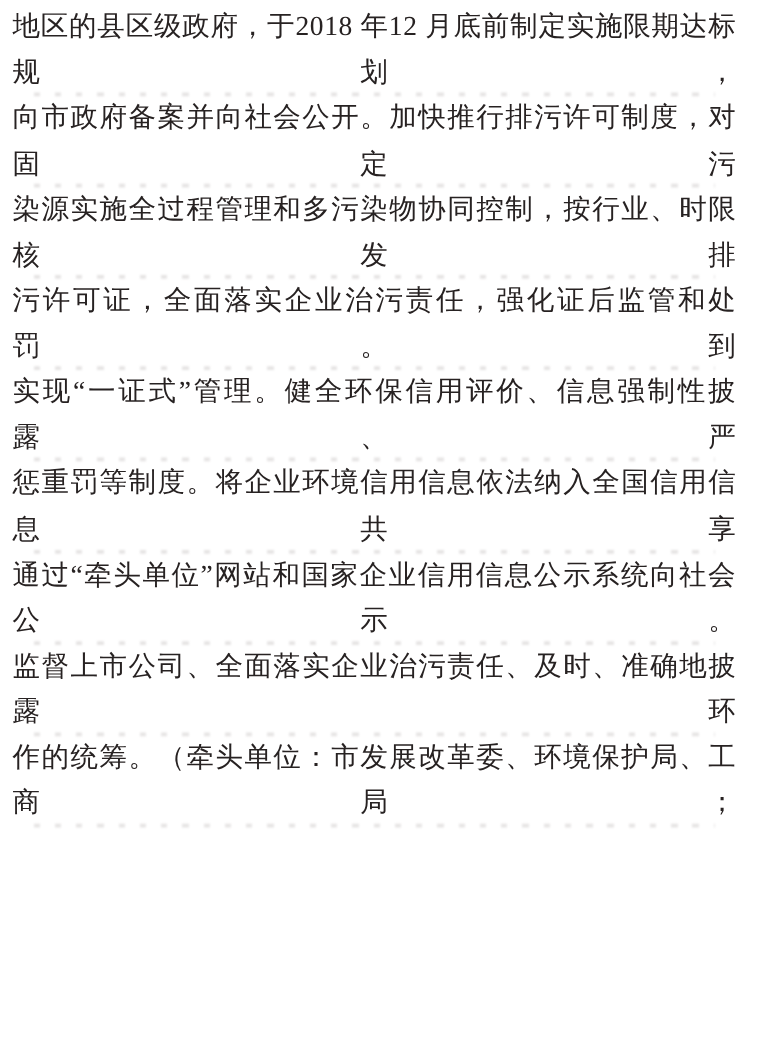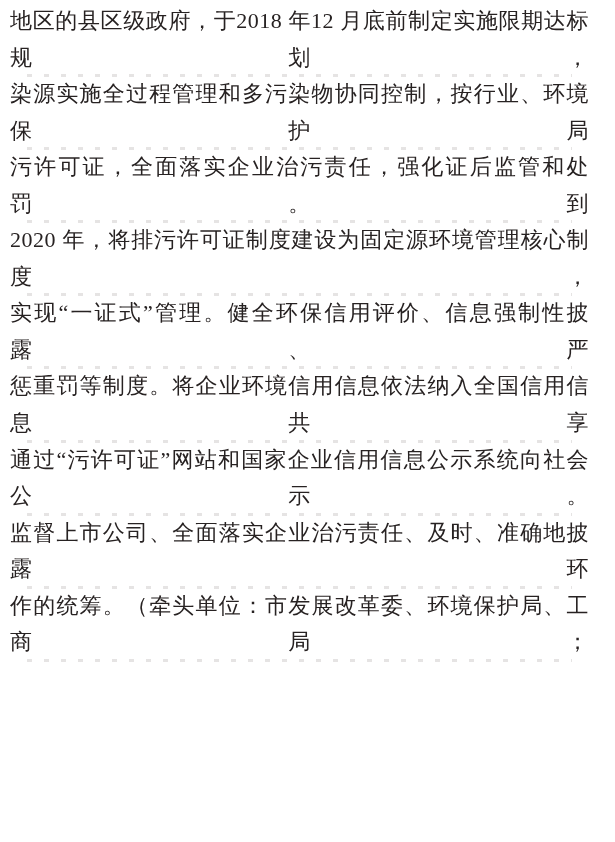--- a/index.html
+++ b/index.html
@@ -52,6 +52,7 @@
   <div id="doc-body" style="color: rgb(39, 34, 34);">
       <div class="paragraph">
         <div class="line"><span class="run">地区的县区级政府，于2018 年12 月底前制定实施限期达标规划，</span></div>
+        <div class="line"><span class="run">向市政府备案并向社会公开。加快推行排污许可制度，对固定污</span></div>
         <div class="line"><span class="run">染源实施全过程管理和多污染物协同控制，按行业、环境保护局</span></div>
         <div class="line"><span class="run">污许可证，全面落实企业治污责任，强化证后监管和处罚。到</span></div>
         <div class="line"><span class="run">2020 年，将排污许可证制度建设为固定源环境管理核心制度，</span></div>

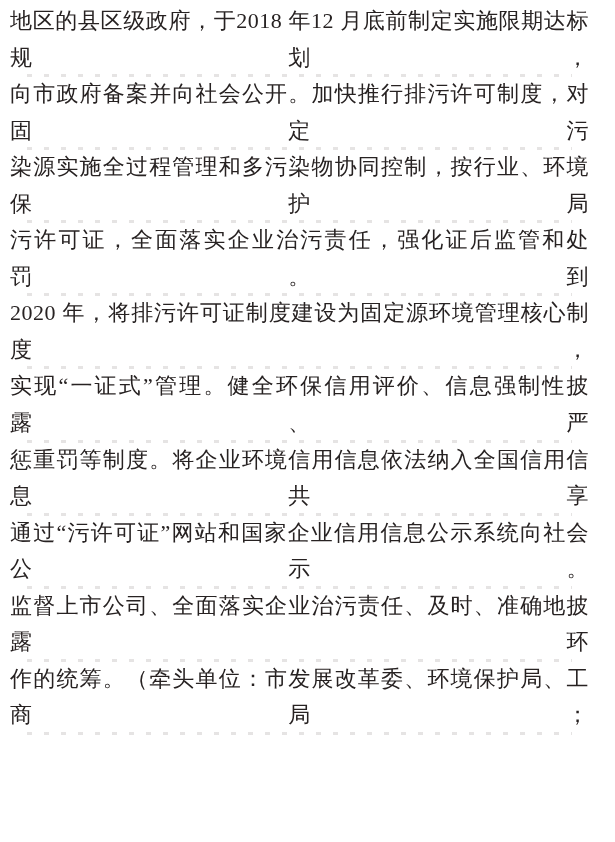--- a/index.html
+++ b/index.html
@@ -53,7 +53,7 @@
       <div class="paragraph">
         <div class="line"><span class="run">地区的县区级政府，于2018 年12 月底前制定实施限期达标规划，</span></div>
         <div class="line"><span class="run">向市政府备案并向社会公开。加快推行排污许可制度，对固定污</span></div>
-        <div class="line"><span class="run">染源实施全过程管理和多污染物协同控制，按行业、环境保护局</span></div>
+        <div class="line"><span class="run">染源实施全过程管理和多污染物协同控制，按行业、时限核发排</span></div>
         <div class="line"><span class="run">污许可证，全面落实企业治污责任，强化证后监管和处罚。到</span></div>
         <div class="line"><span class="run">2020 年，将排污许可证制度建设为固定源环境管理核心制度，</span></div>
         <div class="line"><span class="run">实现“一证式”管理。健全环保信用评价、信息强制性披露、严</span></div>

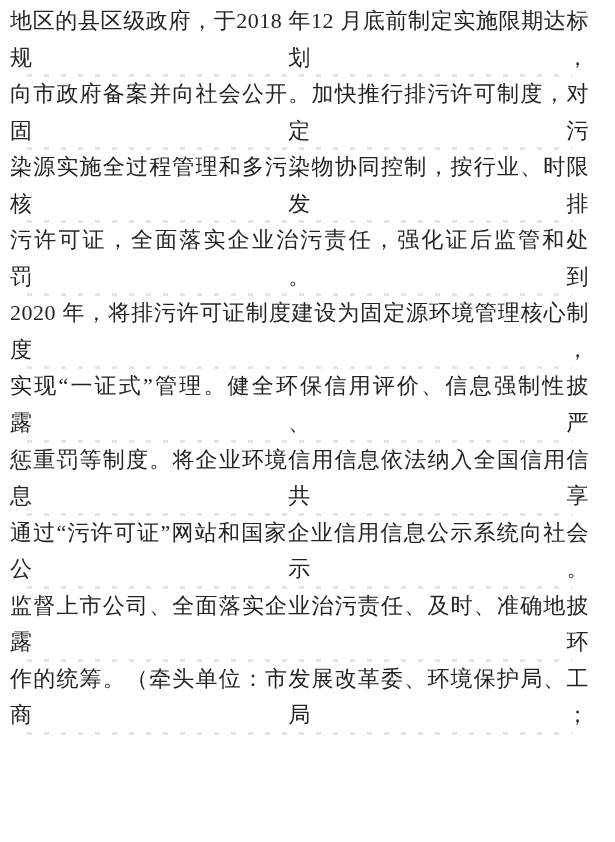--- a/index.html
+++ b/index.html
@@ -55,7 +55,6 @@
         <div class="line"><span class="run">向市政府备案并向社会公开。加快推行排污许可制度，对固定污</span></div>
         <div class="line"><span class="run">染源实施全过程管理和多污染物协同控制，按行业、时限核发排</span></div>
         <div class="line"><span class="run">污许可证，全面落实企业治污责任，强化证后监管和处罚。到</span></div>
-        <div class="line"><span class="run">2020 年，将排污许可证制度建设为固定源环境管理核心制度，</span></div>
         <div class="line"><span class="run">实现“一证式”管理。健全环保信用评价、信息强制性披露、严</span></div>
         <div class="line"><span class="run">惩重罚等制度。将企业环境信用信息依法纳入全国信用信息共享</span></div>
         <div class="line"><span class="run">通过“污许可证”网站和国家企业信用信息公示系统向社会公示。</span></div>

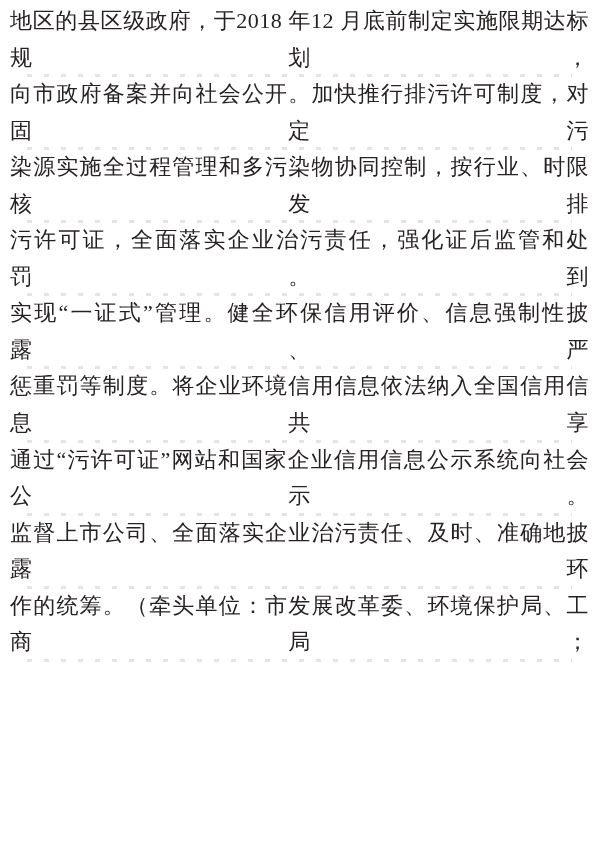--- a/index.html
+++ b/index.html
@@ -57,7 +57,7 @@
         <div class="line"><span class="run">污许可证，全面落实企业治污责任，强化证后监管和处罚。到</span></div>
         <div class="line"><span class="run">实现“一证式”管理。健全环保信用评价、信息强制性披露、严</span></div>
         <div class="line"><span class="run">惩重罚等制度。将企业环境信用信息依法纳入全国信用信息共享</span></div>
-        <div class="line"><span class="run">通过“污许可证”网站和国家企业信用信息公示系统向社会公示。</span></div>
+        <div class="line"><span class="run">通过“牵头单位”网站和国家企业信用信息公示系统向社会公示。</span></div>
         <div class="line"><span class="run">监督上市公司、全面落实企业治污责任、及时、准确地披露环</span></div>
         <div class="line"><span class="run">作的统筹。（牵头单位：市发展改革委、环境保护局、工商局；</span></div>
       </div>

